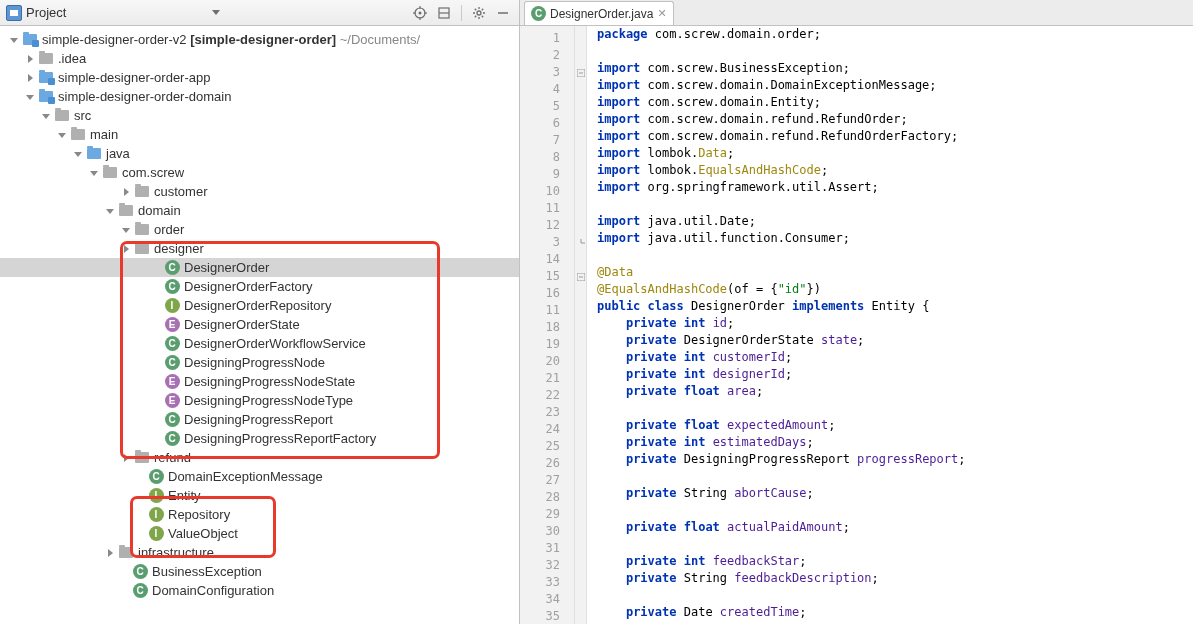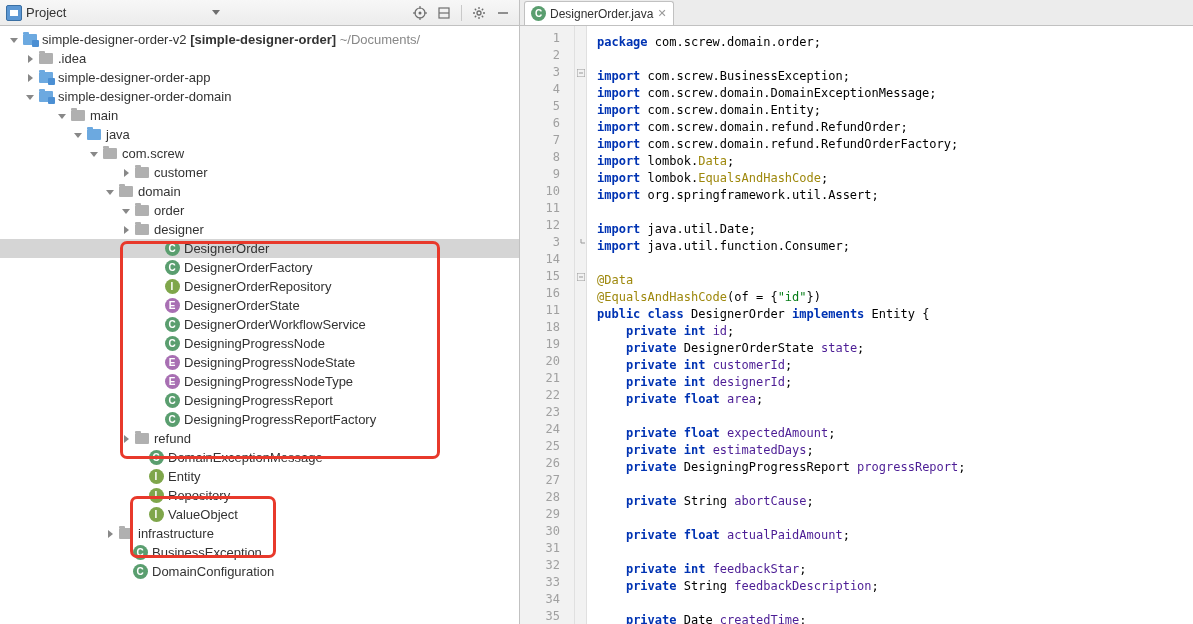--- a/index.html
+++ b/index.html
@@ -48,7 +48,7 @@
 .fold-col { width: 12px; background: #f2f2f2; border-right: 1px solid #e0e0e0; padding-top: 4px; font-family: monospace; font-size: 10px; line-height: 17px; color: #999; }
 .fold-mark { height: 17px; display: flex; align-items: center; justify-content: center; }
 .fold-mark svg { width: 8px; height: 8px; }
-.code { flex: 1; padding: 8px 0 4px 10px; font-family: "Menlo", "Consolas", monospace; font-size: 12px; line-height: 17px; white-space: pre; color: #000; overflow: auto; }
+.code { flex: 1; padding: 0 0 4px 10px; font-family: "Menlo", "Consolas", monospace; font-size: 12px; line-height: 17px; white-space: pre; color: #000; overflow: auto; }
 .kw { color: #0033b3; font-weight: bold; }
 .ann { color: #9e880d; }
 .str { color: #067d17; }

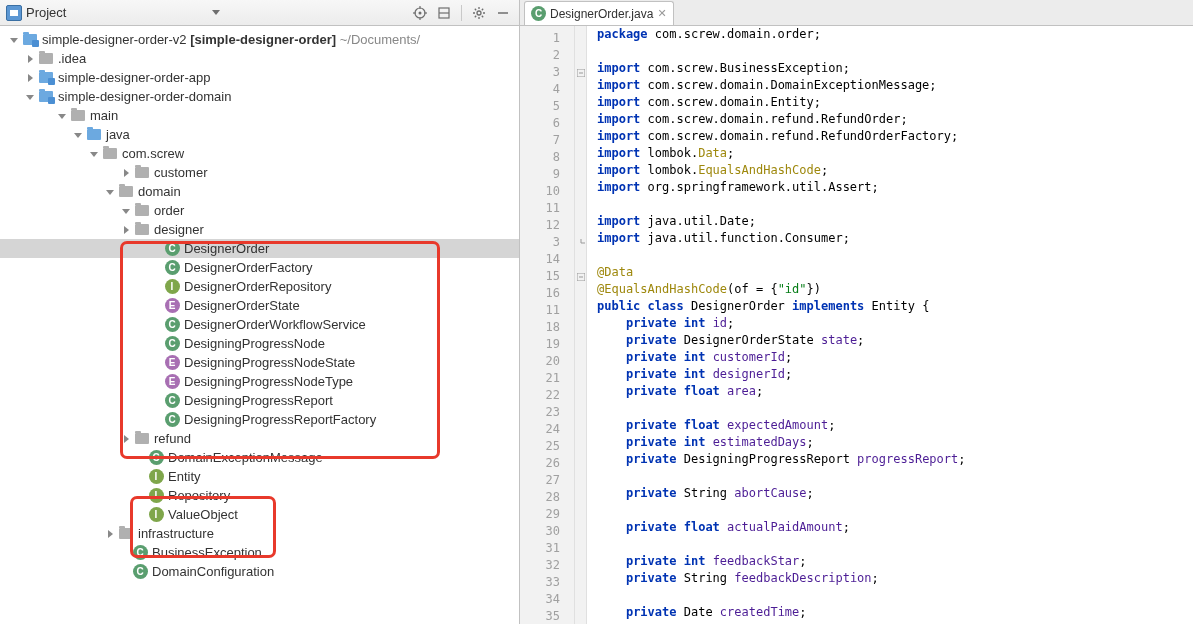--- a/index.html
+++ b/index.html
@@ -144,6 +144,17 @@
           </span>
         <span class="node-label bold">simple-designer-order-domain</span>
       </div>
+      <div class="tree-row" style="--indent:40px">
+        <span class="tw">
+            <svg viewBox="0 0 8 8">
+              <path d="M0 2 L4 7 L8 2 Z" fill="#888"></path>
+            </svg>
+          </span>
+        <span class="node-icon">
+            <span class="folder-icon"></span>
+          </span>
+        <span class="node-label">src</span>
+      </div>
       <div class="tree-row" style="--indent:56px">
         <span class="tw">
             <svg viewBox="0 0 8 8">

